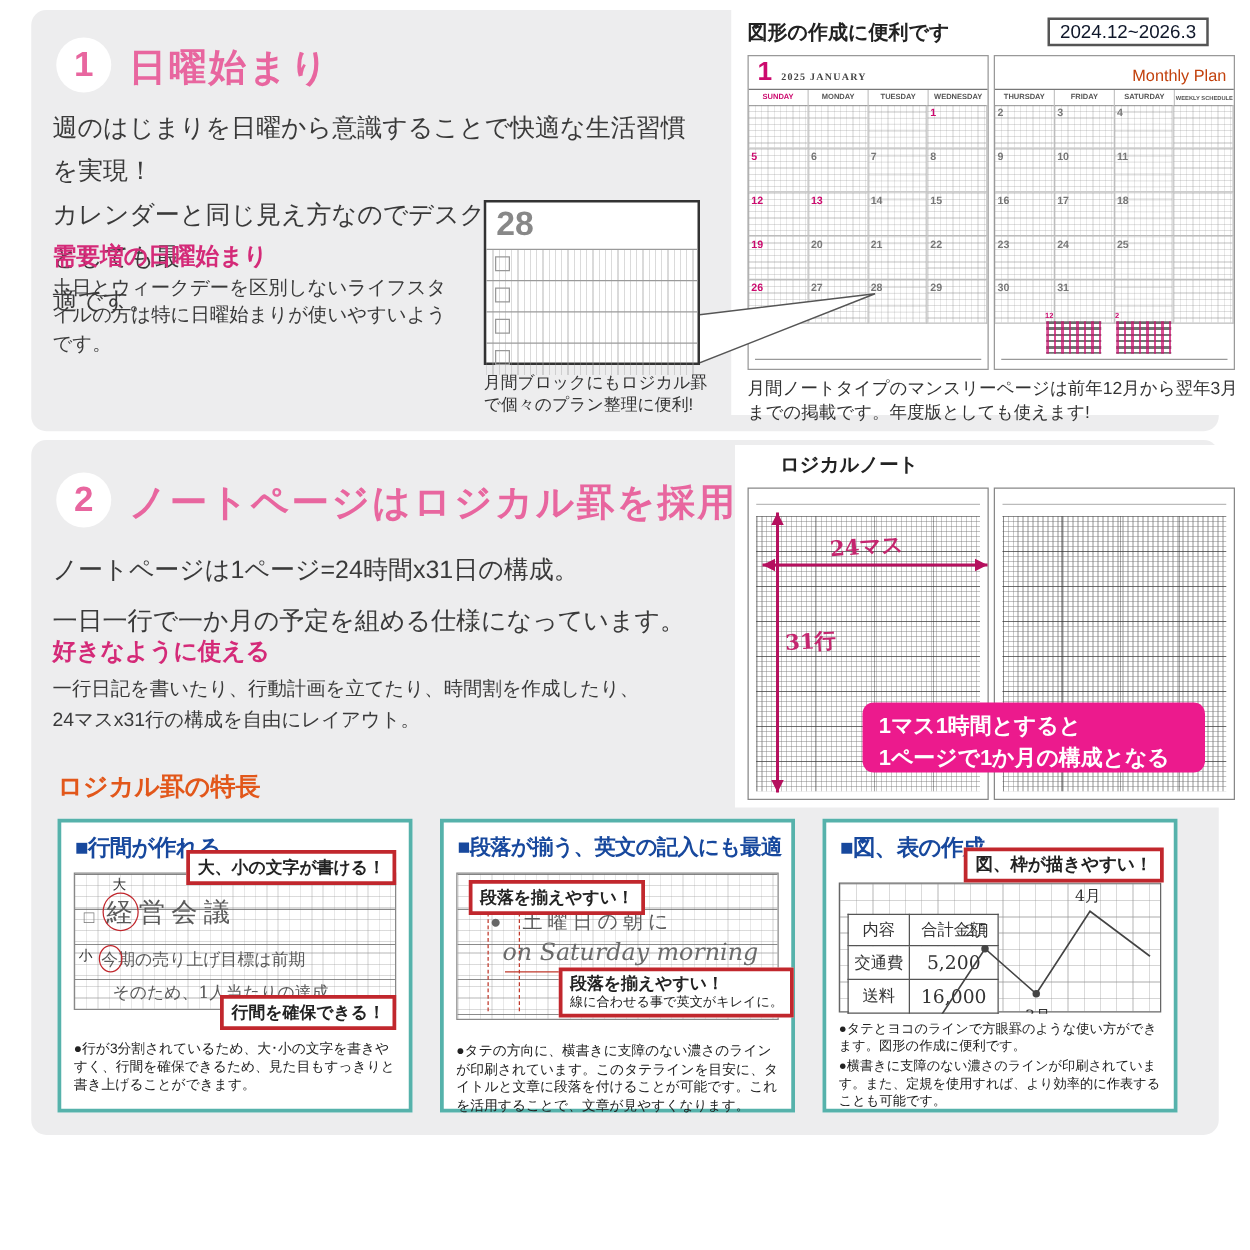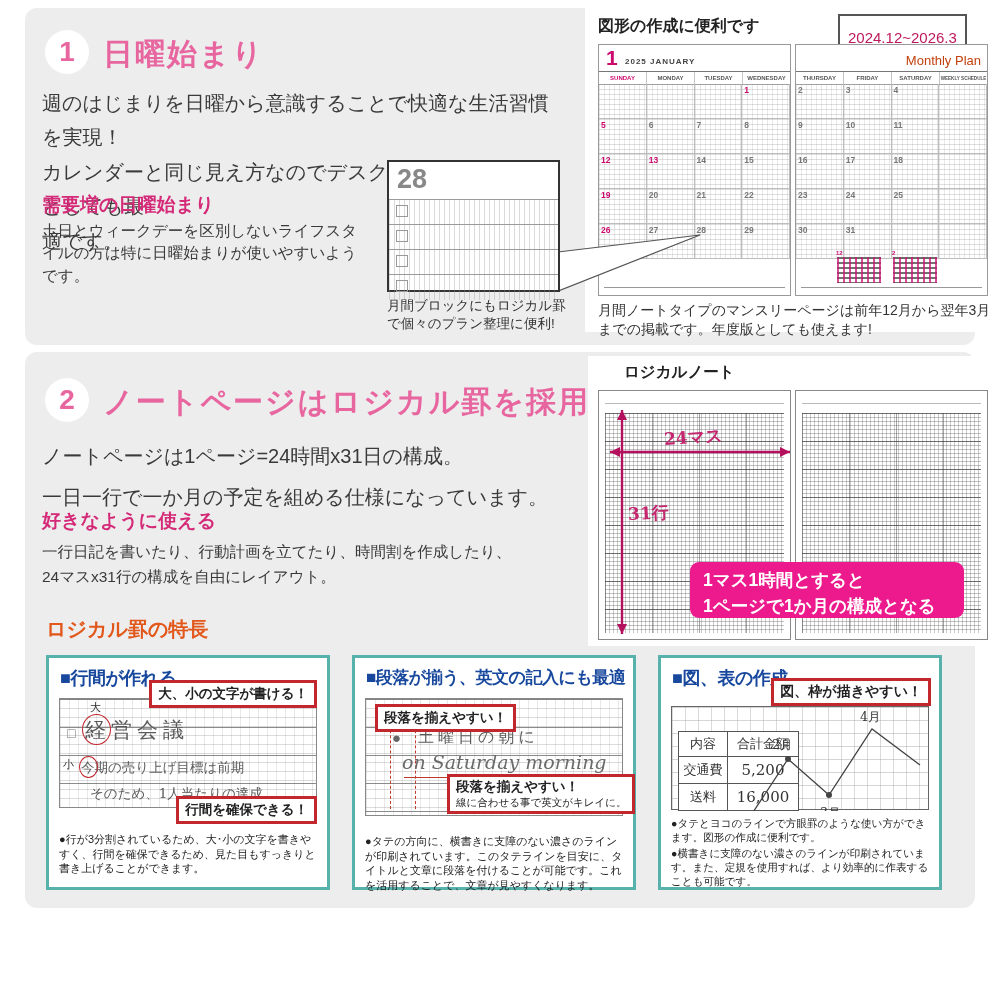--- a/index.html
+++ b/index.html
@@ -25,7 +25,7 @@
   .figpanel{position:absolute;background:#fff;}
   .fig-label{position:absolute;font-size:16px;font-weight:bold;color:#222;}
   .range-badge{position:absolute;border:2px solid #555;background:#fff;font-size:15px;
-               color:#be185d;padding:13px 8px;}
+               color:#0f172a;padding:1px 8px;}
 
   
   .cal-page{position:absolute;top:0;width:193px;height:252px;background:#fff;border:1px solid #999;box-sizing:border-box;}

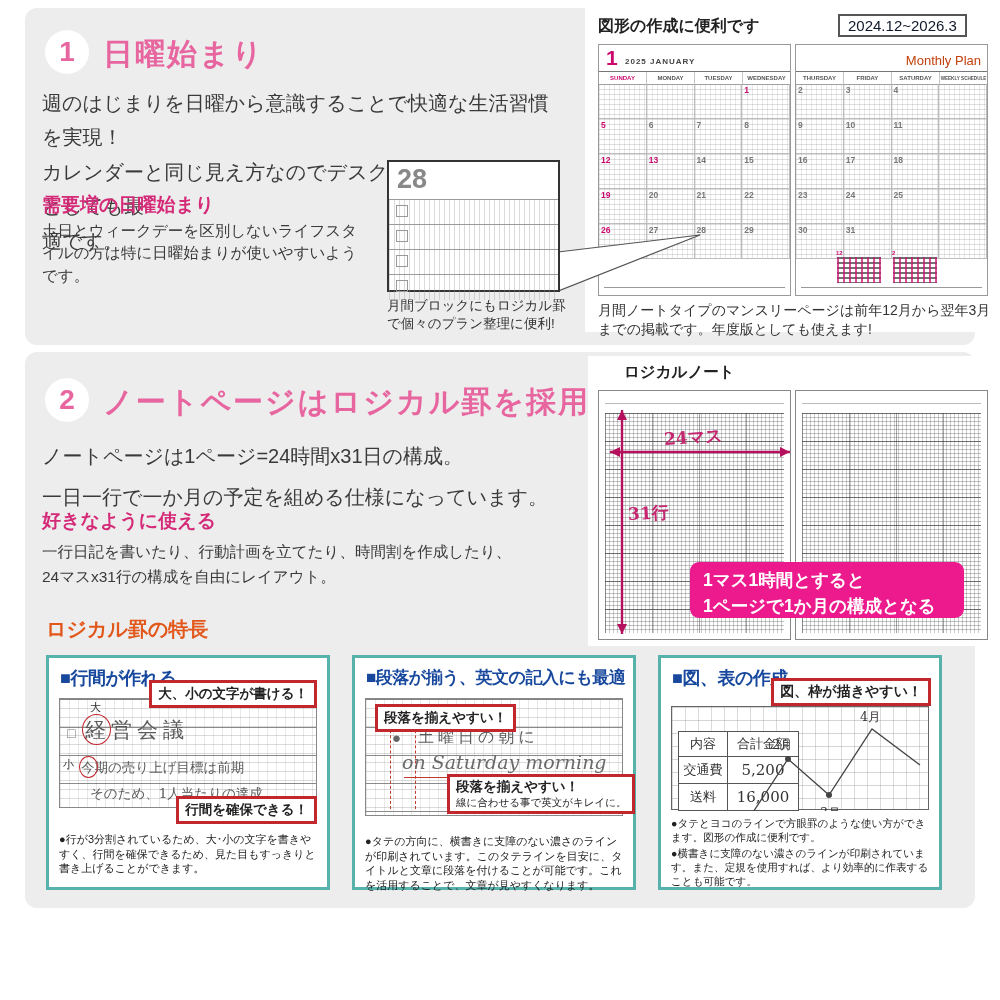--- a/index.html
+++ b/index.html
@@ -31,7 +31,7 @@
   .cal-page{position:absolute;top:0;width:193px;height:252px;background:#fff;border:1px solid #999;box-sizing:border-box;}
   .cal-head{position:relative;height:26px;border-bottom:1px solid #777;}
   .cal-m{position:absolute;left:7px;top:1px;color:#cc0a6e;font-size:21px;font-weight:bold;}
-  .cal-ym{position:absolute;left:26px;top:12px;font-size:8px;font-weight:bold;color:#444;letter-spacing:1px;}
+  .cal-ym{position:absolute;left:26px;top:12px;font-size:8px;font-weight:bold;color:#444;letter-spacing:1px;font-family:Liberation Serif, serif;}
   .cal-plan{position:absolute;right:6px;top:8px;font-size:13px;color:#c2410c;}
   .cal-wd{display:flex;height:12px;border-bottom:1px solid #aaa;}
   .cal-wd span{flex:1;font-size:6px;font-weight:bold;color:#555;text-align:center;line-height:13px;

